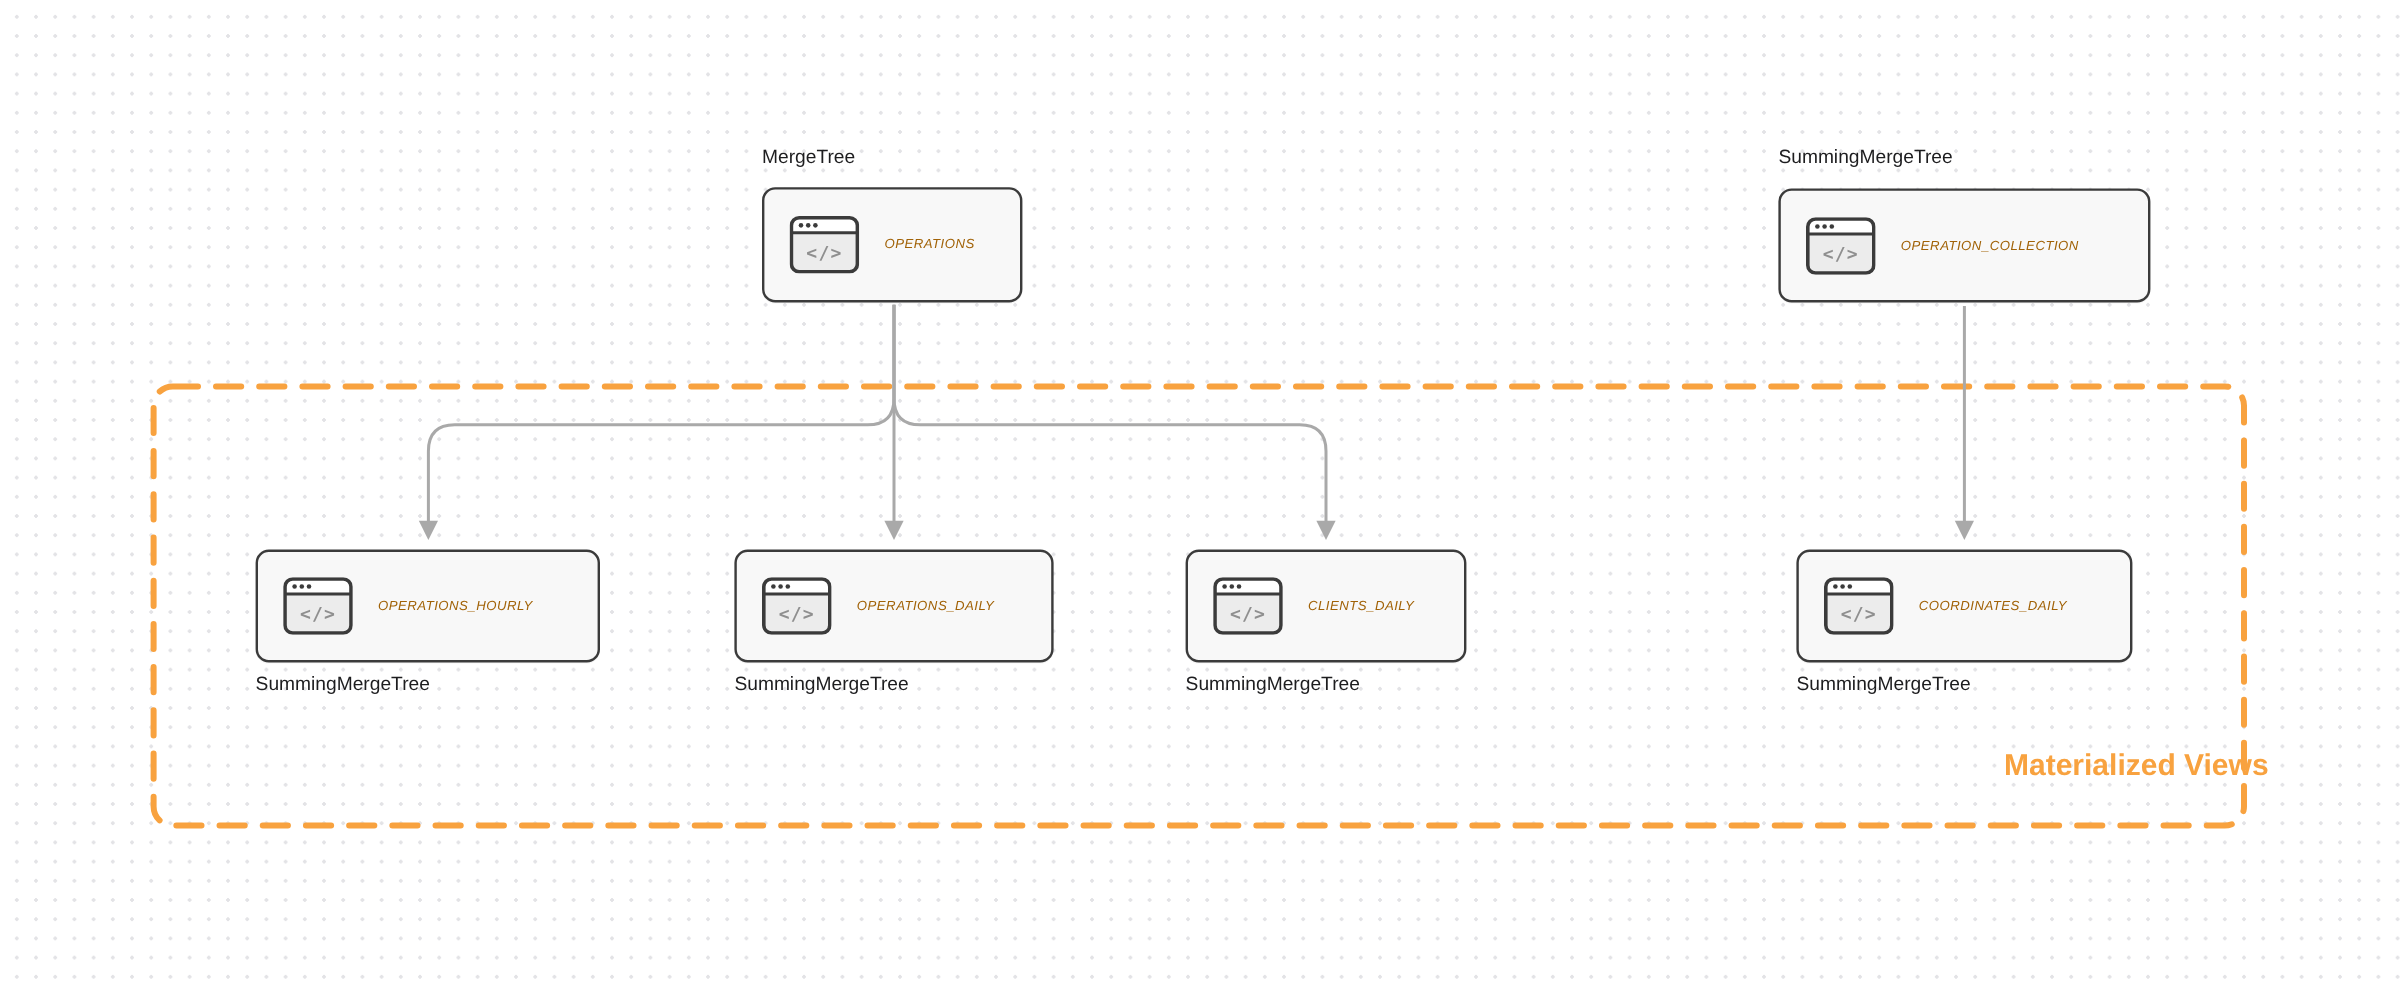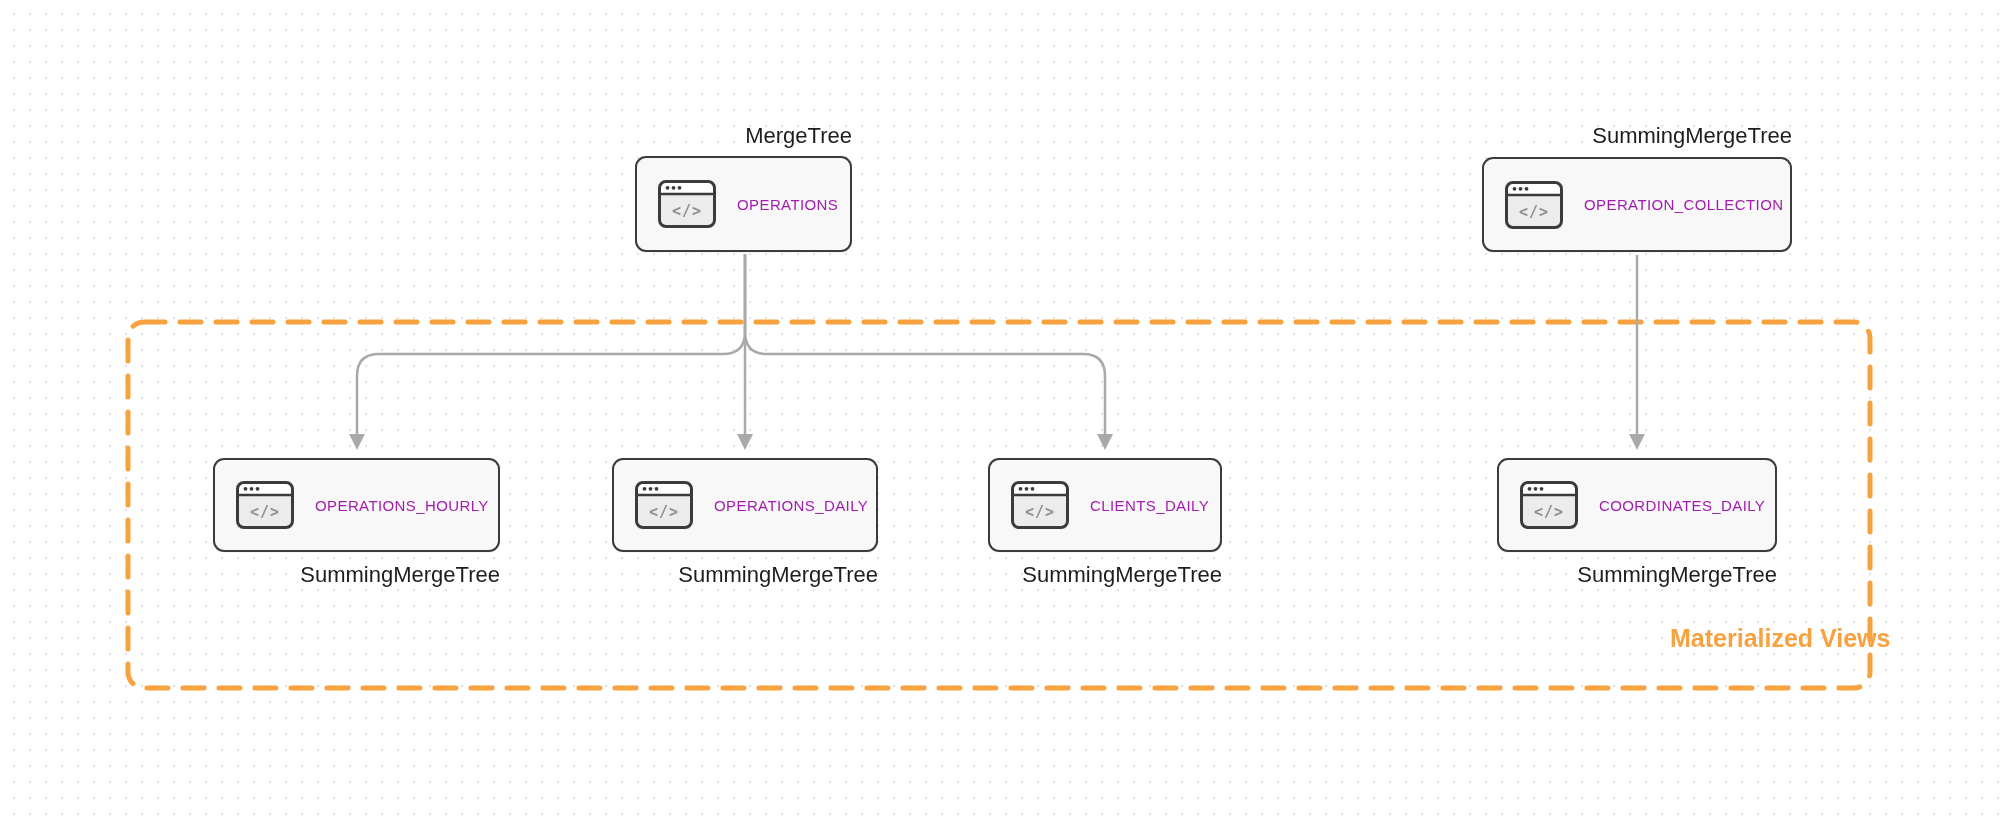--- a/index.html
+++ b/index.html
@@ -35,8 +35,8 @@
   }
   .engine-label{
     position:absolute;
-    text-align:right;
-    font-size:22px;
+    text-align:left;
+    font-size:16px;
     color:#1d1d1f;
     white-space:nowrap;
   }

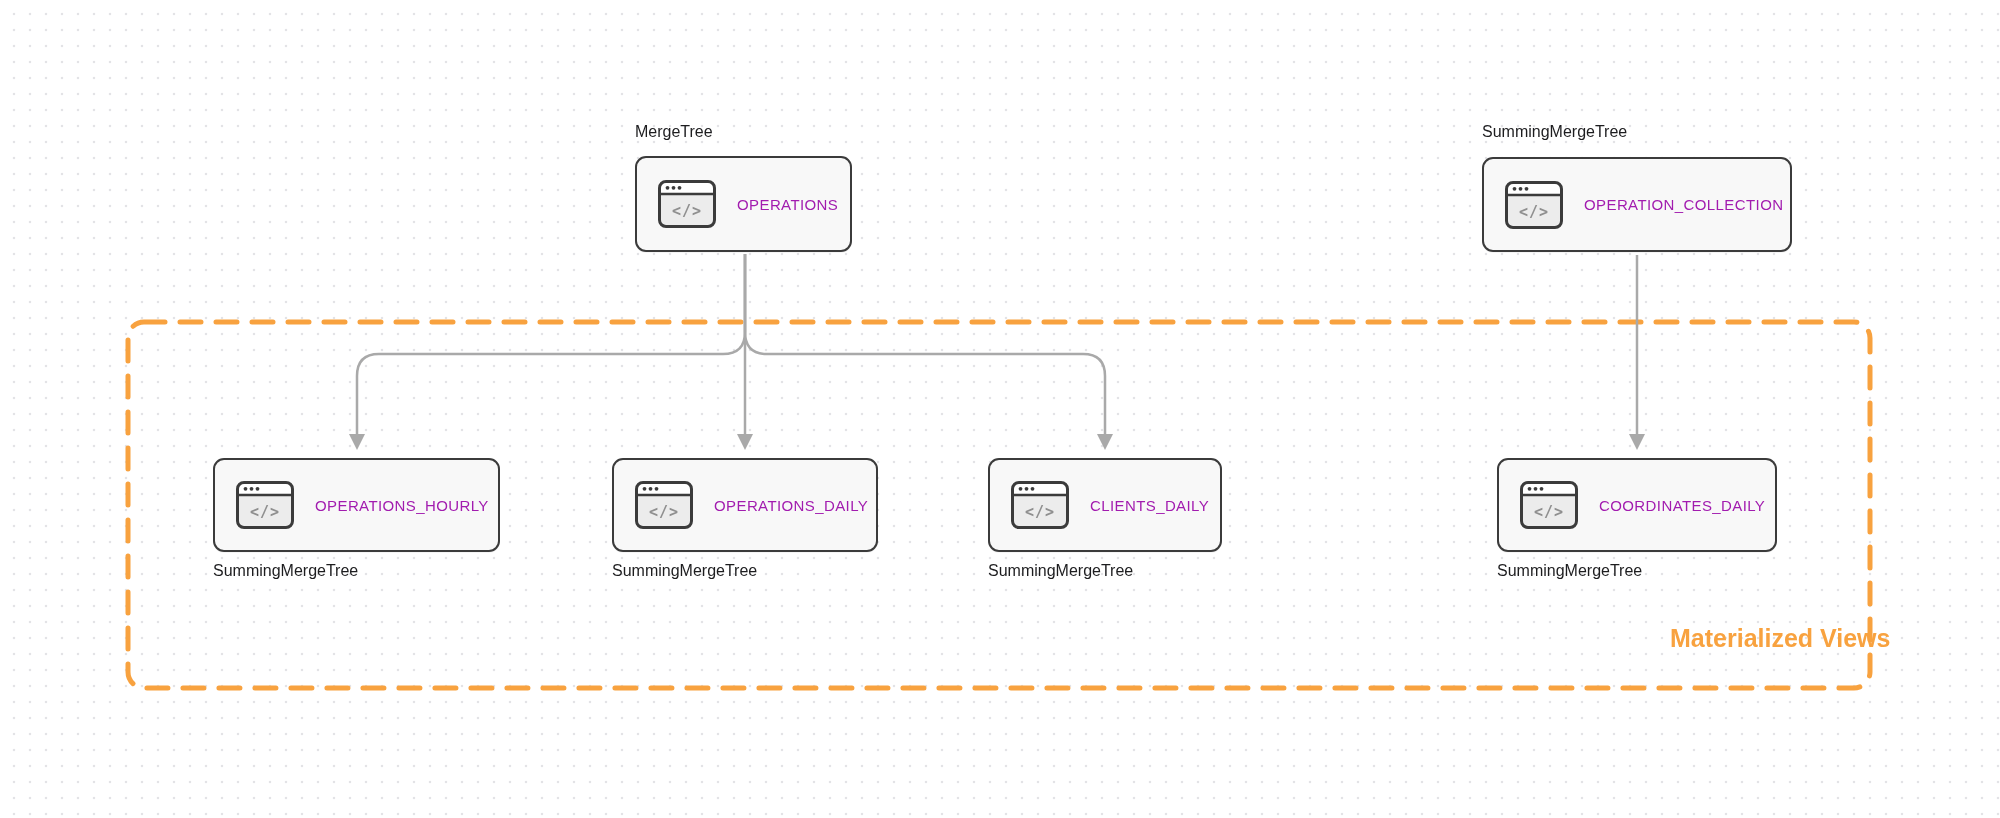--- a/index.html
+++ b/index.html
@@ -27,10 +27,11 @@
     box-shadow:0 1px 0 rgba(0,0,0,0.04);
   }
   .node .tbl{
-    font-size:15px;
+    font-style:italic;
+    font-size:11px;
     font-weight:500;
     letter-spacing:0.4px;
-    color:#a21caf;
+    color:#a16207;
     white-space:nowrap;
   }
   .engine-label{

